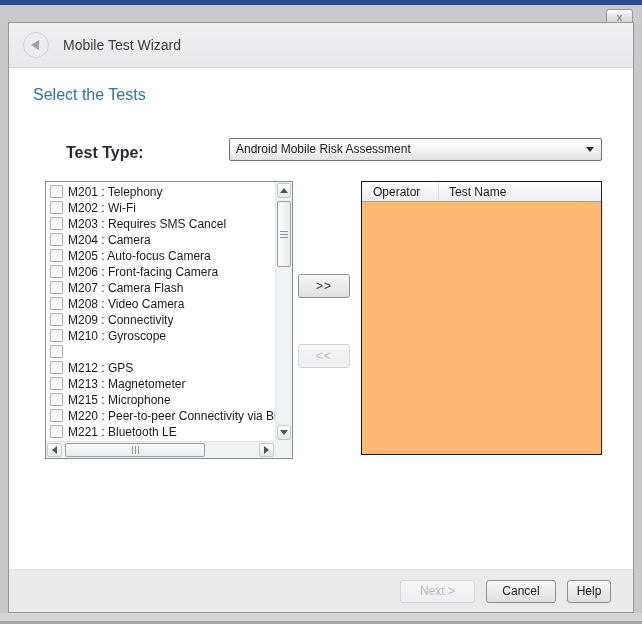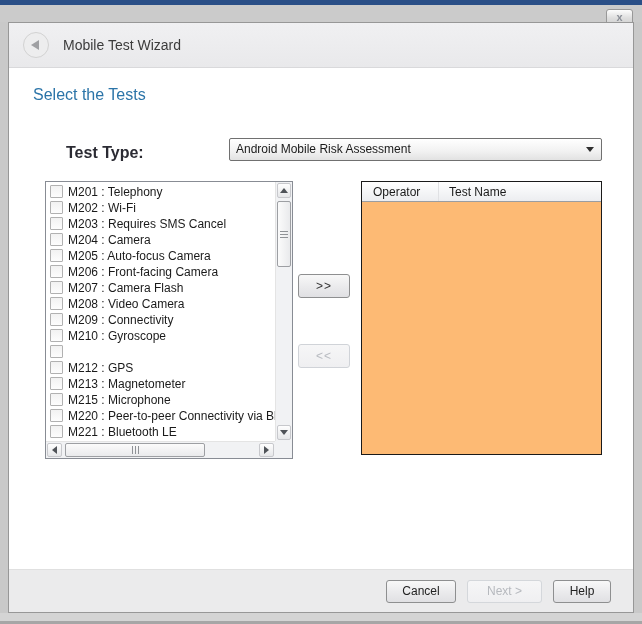--- a/index.html
+++ b/index.html
@@ -266,8 +266,8 @@
   </div>
 
   <div class="footer">
+    <button class="f-btn btn-next">Next &gt;</button>
     <button class="f-btn btn-cancel">Cancel</button>
-    <button class="f-btn btn-next">Next &gt;</button>
     <button class="f-btn btn-help">Help</button>
   </div>
 

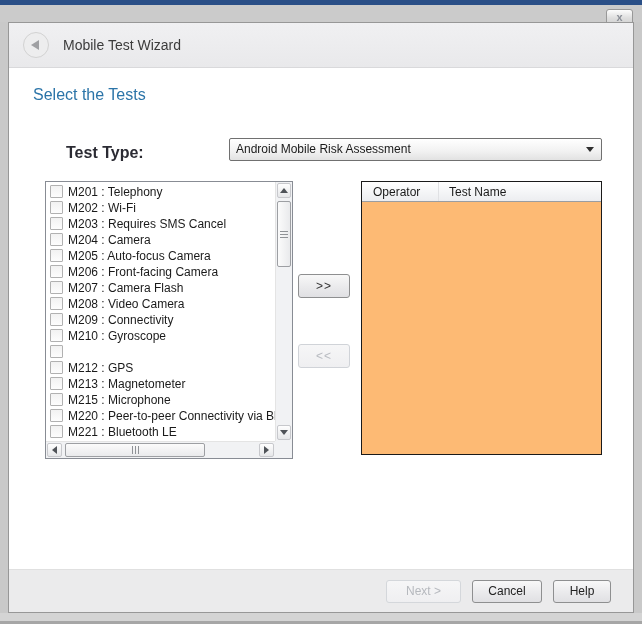--- a/index.html
+++ b/index.html
@@ -136,7 +136,7 @@
   }
   .btn-next { width:75px; border-color:#d4d7db; color:#b6b9be; background:linear-gradient(#f6f6f7,#efeff1); }
   .btn-cancel { width:70px; }
-  .btn-help { width:58px; }
+  .btn-help { width:44px; }
 </style>
 </head>
 <body>

